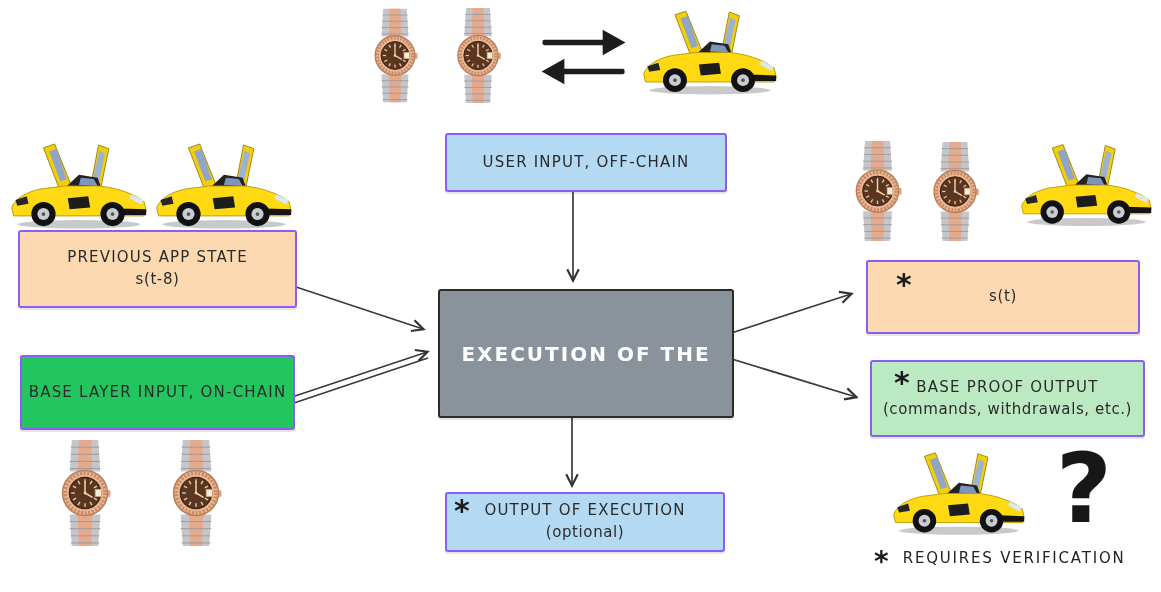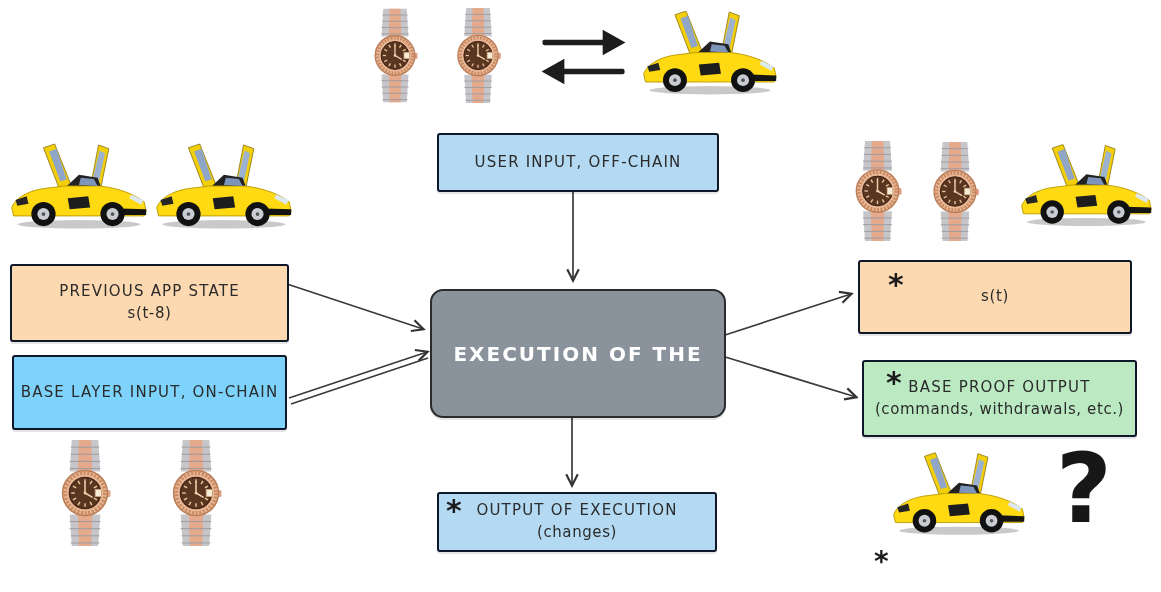--- a/index.html
+++ b/index.html
@@ -7,10 +7,10 @@
           font-family:"DejaVu Sans",sans-serif;color:#2b2b2b;}
   svg.connectors{position:absolute;left:0;top:0;z-index:1;pointer-events:none;}
   .icon{position:absolute;z-index:2;}
-  .box{position:absolute;z-index:3;border:2px solid #0f172a;border-radius:3px;
+  .box{position:absolute;z-index:3;border:2px solid #8b5cf6;border-radius:3px;
        display:flex;flex-direction:column;justify-content:center;align-items:center;
        text-align:center;letter-spacing:1.2px;font-size:15px;line-height:1.45;
-       box-shadow:0 2px 0 rgba(0,0,0,0.10);}
+       box-shadow:0 2px 0 rgba(0,0,0,0.10);margin-left:8px;}
   .box .sub{letter-spacing:0.6px;}
   .fill-blue{background:#b3daf2;}
   .fill-orange{background:#fcd9b0;}

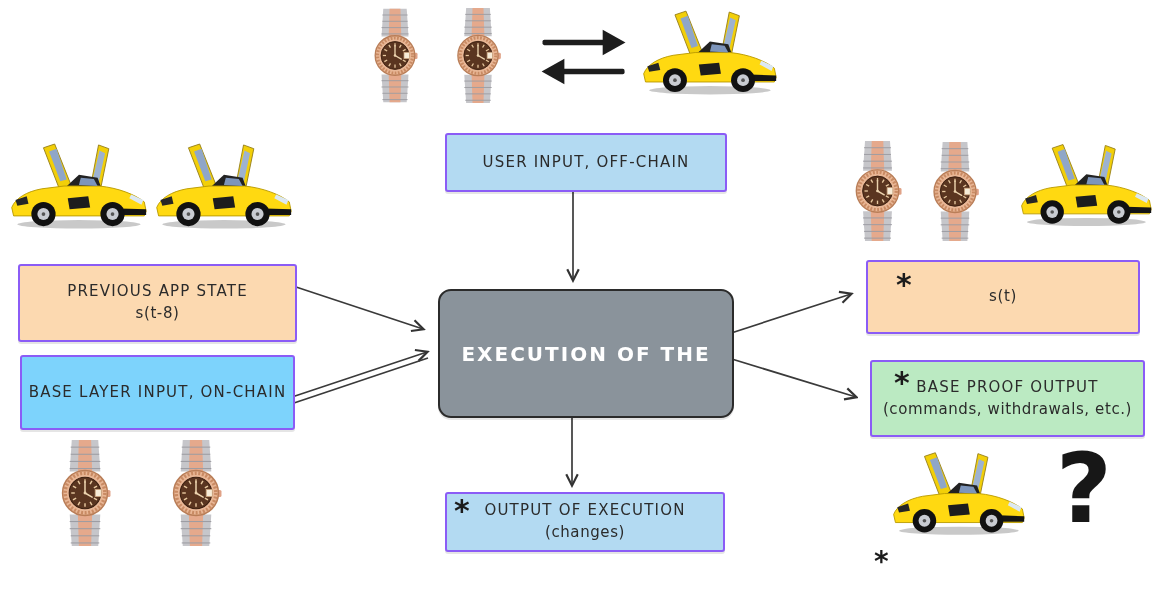--- a/index.html
+++ b/index.html
@@ -19,7 +19,7 @@
   .box-exec{background:#8a939b;border-color:#2b2b2b;color:#ffffff;font-weight:700;
             font-size:20px;letter-spacing:2px;line-height:1.6;}
   #box-user-input{left:437px;top:133px;width:278px;height:55px;}
-  #box-prev-state{left:10px;top:264px;width:275px;height:74px;text-align:right;}
+  #box-prev-state{left:10px;top:230px;width:275px;height:74px;text-align:right;}
   #box-base-input{left:12px;top:355px;width:271px;height:71px;}
   #box-exec{left:430px;top:289px;width:292px;height:125px;border-radius:13px;}
   #box-new-state{left:858px;top:260px;width:270px;height:70px;}

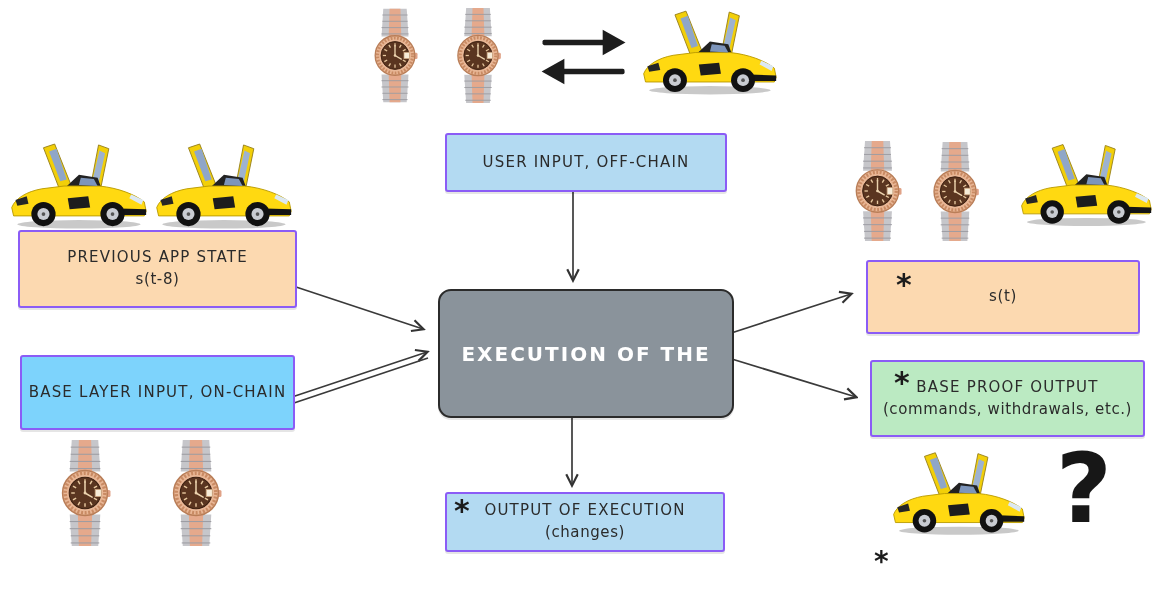--- a/index.html
+++ b/index.html
@@ -21,7 +21,7 @@
   #box-user-input{left:437px;top:133px;width:278px;height:55px;}
   #box-prev-state{left:10px;top:230px;width:275px;height:74px;text-align:right;}
   #box-base-input{left:12px;top:355px;width:271px;height:71px;}
-  #box-exec{left:430px;top:289px;width:292px;height:125px;border-radius:13px;}
+  #box-exec{left:430px;top:289px;width:292px;height:125px;}
   #box-new-state{left:858px;top:260px;width:270px;height:70px;}
   #box-base-output{left:862px;top:360px;width:271px;height:73px;}
   #box-proof{left:437px;top:492px;width:276px;height:56px;}

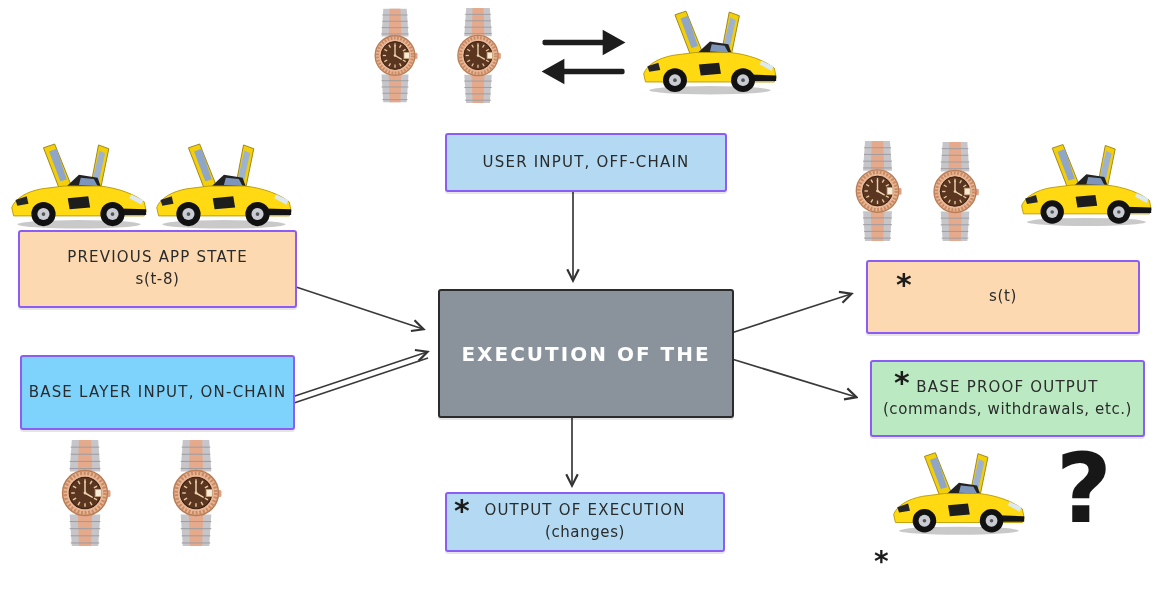--- a/index.html
+++ b/index.html
@@ -14,7 +14,7 @@
   .box .sub{letter-spacing:0.6px;}
   .fill-blue{background:#b3daf2;}
   .fill-orange{background:#fcd9b0;}
-  .fill-yellow{background:#7dd3fc;}
+  .fill-yellow{background:#22c55e;}
   .fill-green{background:#bbeac2;}
   .box-exec{background:#8a939b;border-color:#2b2b2b;color:#ffffff;font-weight:700;
             font-size:20px;letter-spacing:2px;line-height:1.6;}

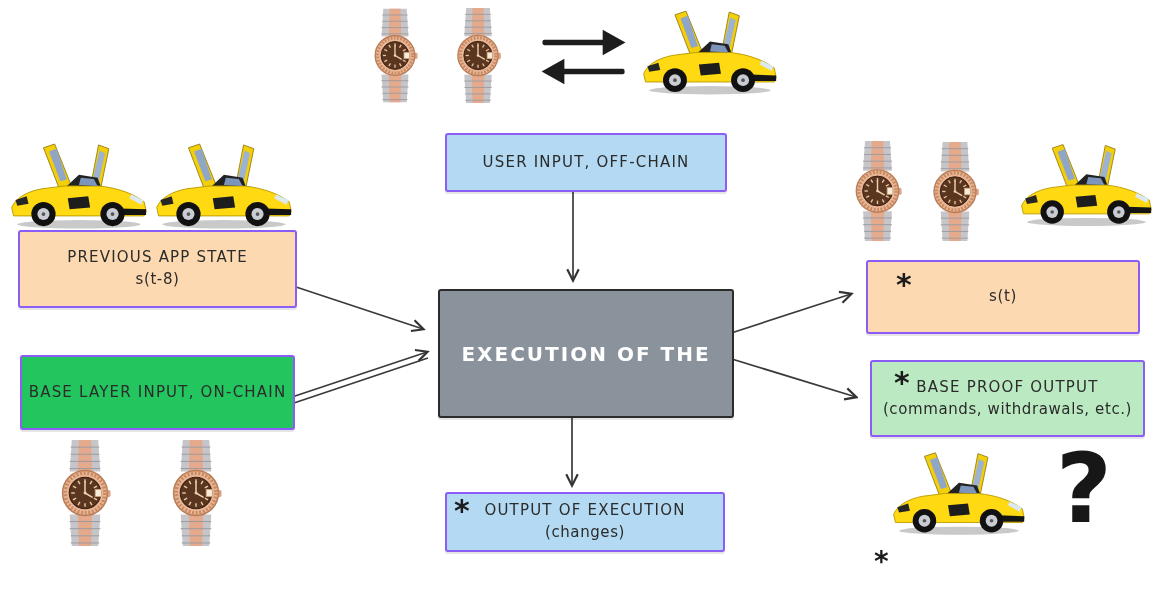--- a/index.html
+++ b/index.html
@@ -220,7 +220,7 @@
   <div class="box fill-blue" id="box-proof">
     <span class="star">*</span>
     <div>OUTPUT OF EXECUTION</div>
-    <div class="sub">(changes)</div>
+    <div class="sub">(optional)</div>
   </div>
 
   <div class="legend">

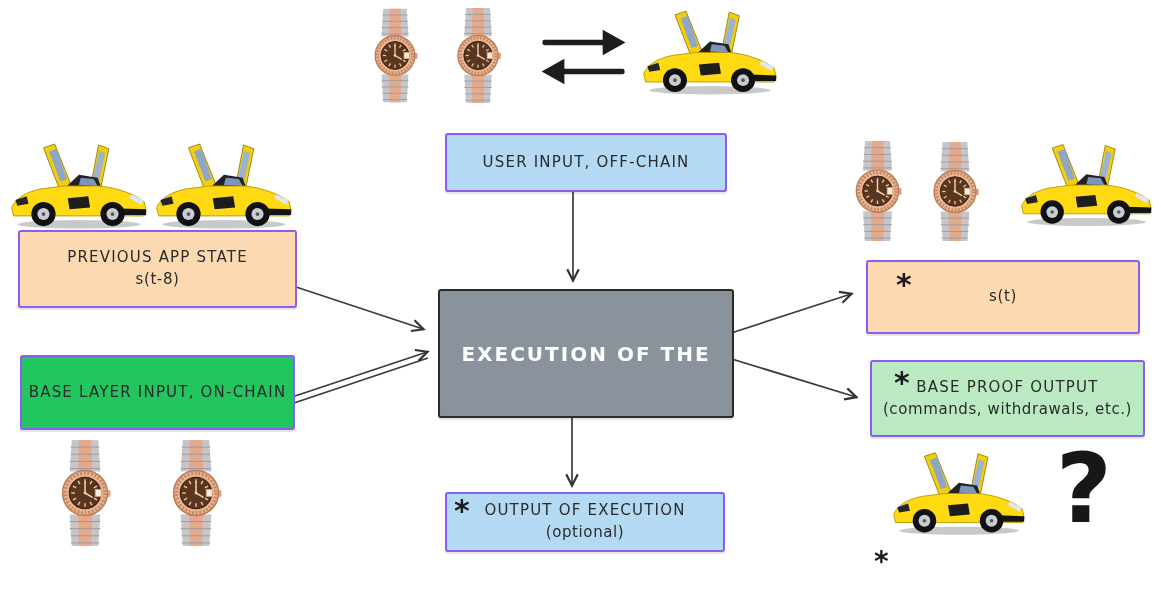--- a/index.html
+++ b/index.html
@@ -225,6 +225,7 @@
 
   <div class="legend">
     <span class="lstar">*</span>
+    <span class="ltext">REQUIRES VERIFICATION</span>
   </div>
 
 </div>

